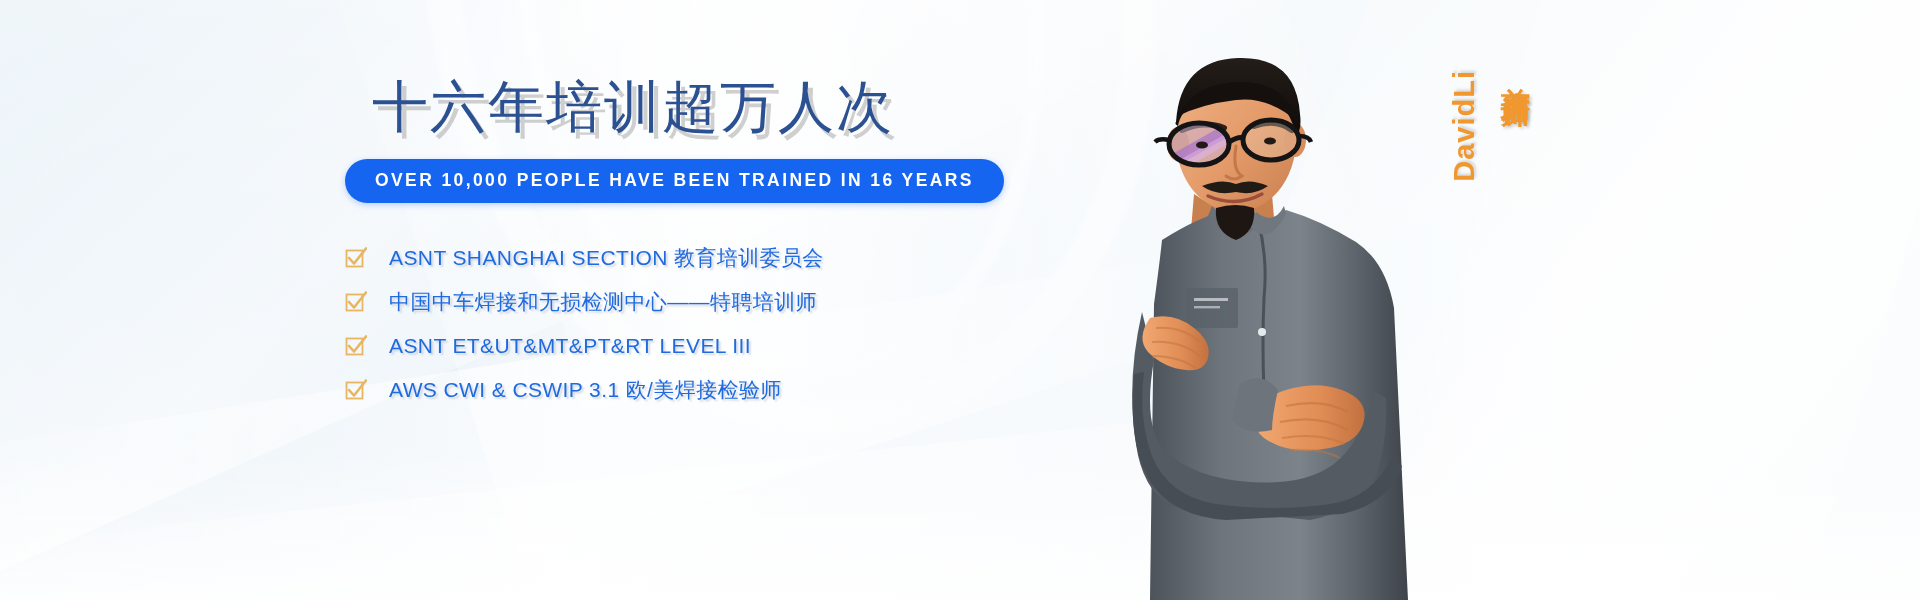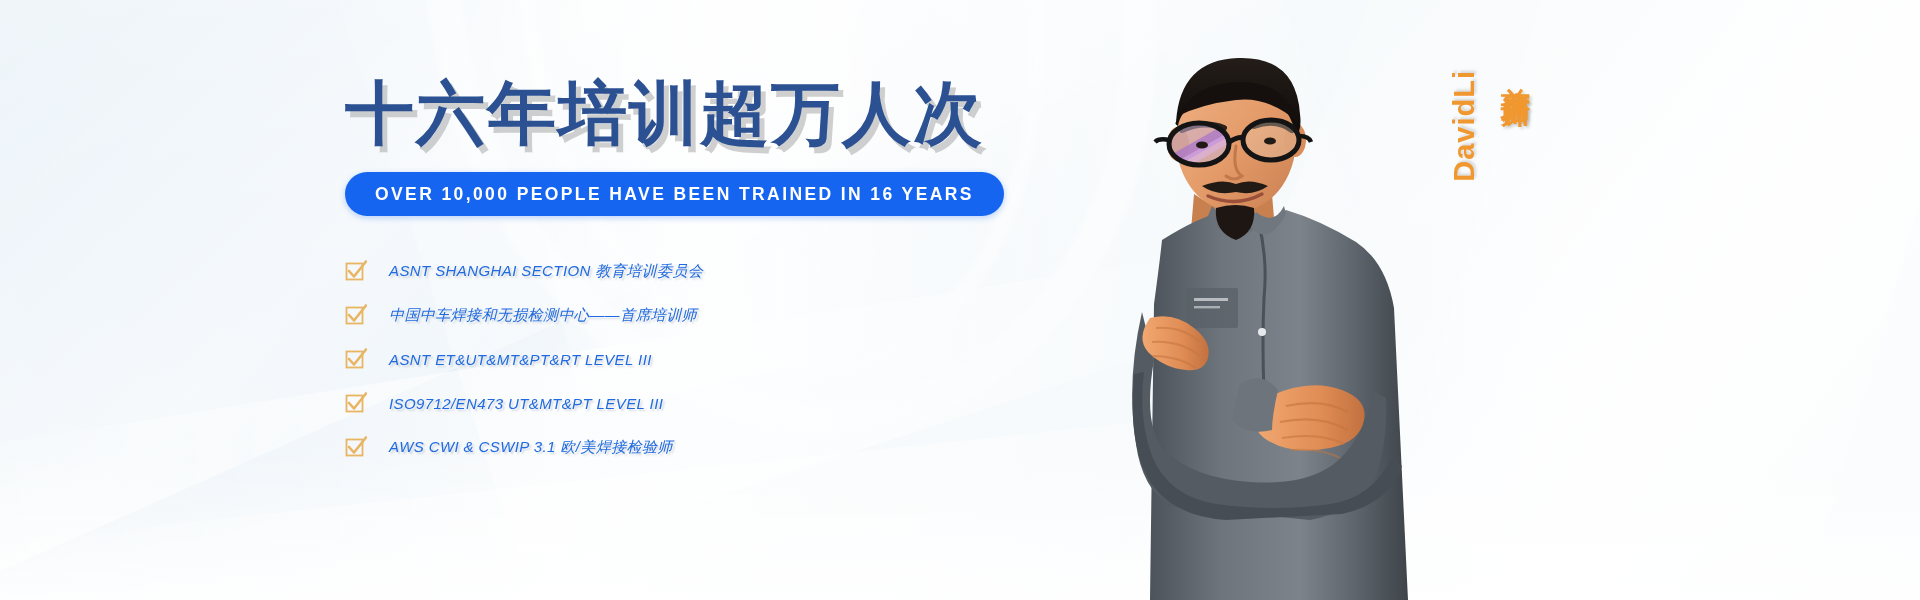--- a/index.html
+++ b/index.html
@@ -55,13 +55,14 @@
   .copy { position:absolute; left:345px; top:78px; width:620px; }
 
   .headline {
-    font-size:69px;
-    font-weight:bold;
+    font-size:56px;
+    font-weight:normal;
     letter-spacing:2px;
     color:#2c5192;
     line-height:1.05;
     white-space:nowrap;
     text-shadow: 5px 6px 0 rgba(150,150,150,.45);
+    margin-left: 27px;
   }
 
   .pill {

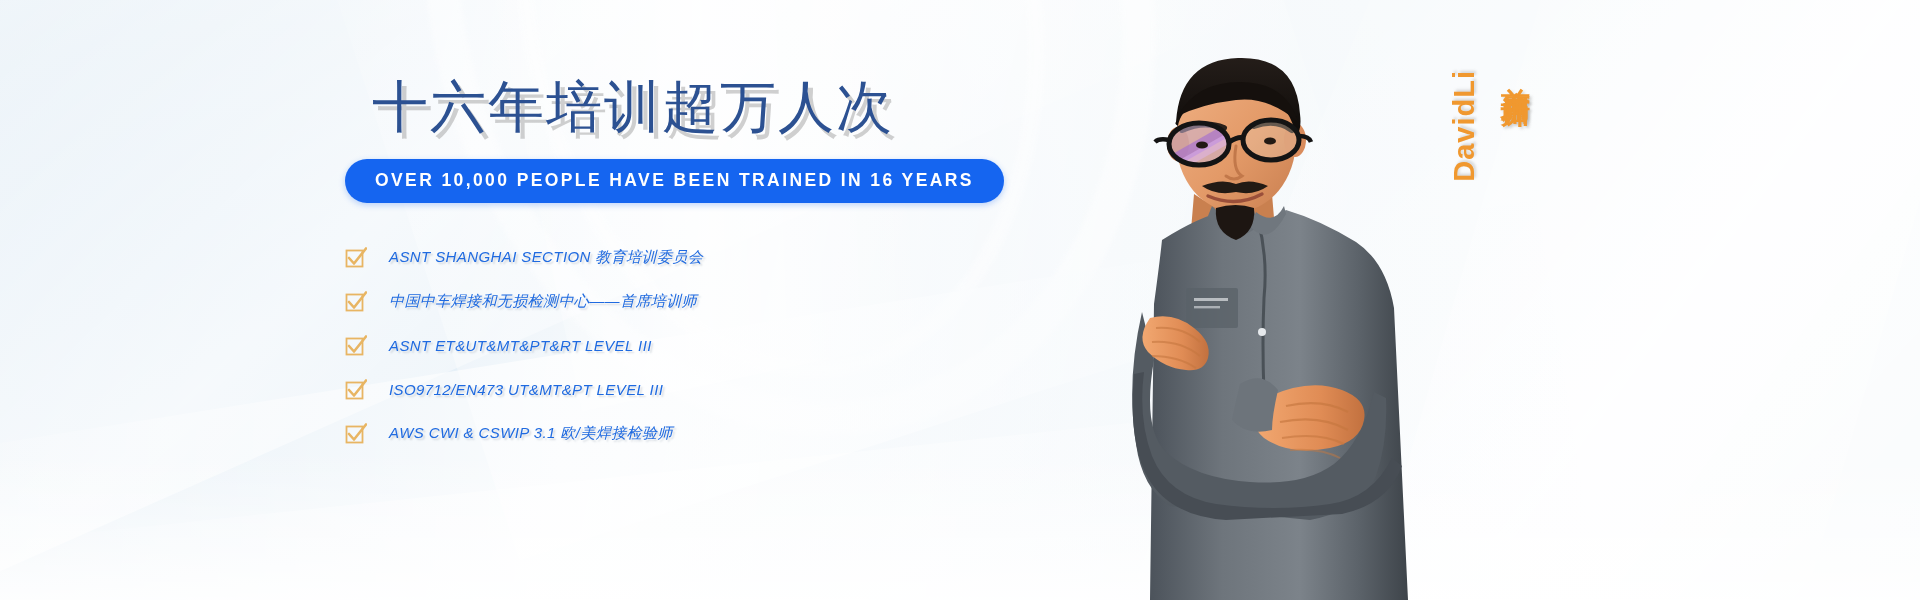--- a/index.html
+++ b/index.html
@@ -92,12 +92,11 @@
   }
   .check-icon { width:22px; height:22px; flex:0 0 22px; margin-right:22px; }
   .bullet-text {
-    font-size:15px;
+    font-size:21px;
     color:#1f6ae0;
     letter-spacing:.4px;
     white-space:nowrap;
     text-shadow:2px 2px 2px rgba(150,160,175,.40);
-    font-style:italic;
   }
 
   

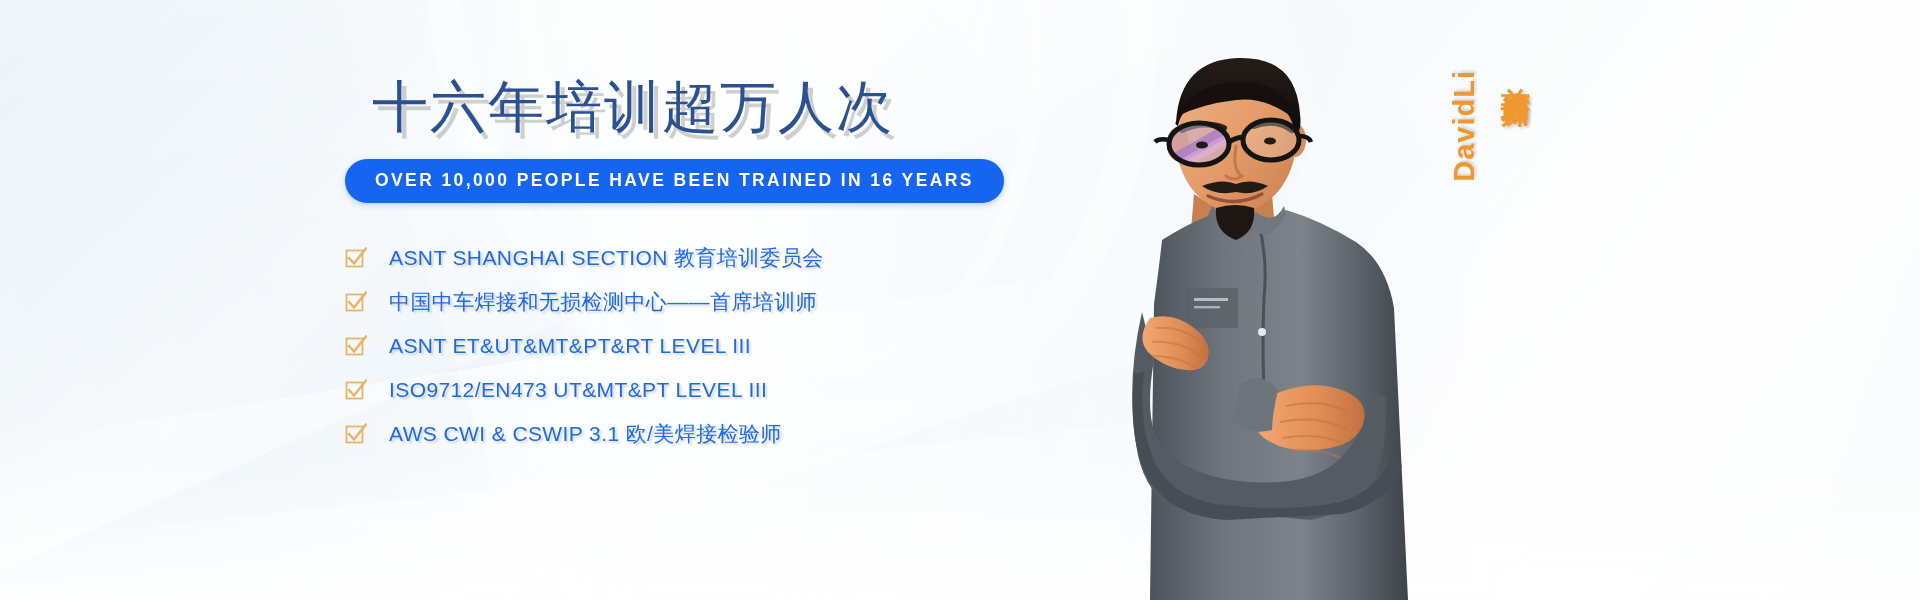--- a/index.html
+++ b/index.html
@@ -173,7 +173,7 @@
             <path d="M4 11 L9 16.5 L21 1.5" fill="none" stroke="#e8b563" stroke-width="2.6" stroke-linecap="round" stroke-linejoin="round"></path>
           </svg>
         </span>
-        <span class="bullet-text">中国中车焊接和无损检测中心——首席培训师</span>
+        <span class="bullet-text">中国中车焊接和无损检测中心——特聘培训师</span>
       </div>
 
       <div class="bullet">

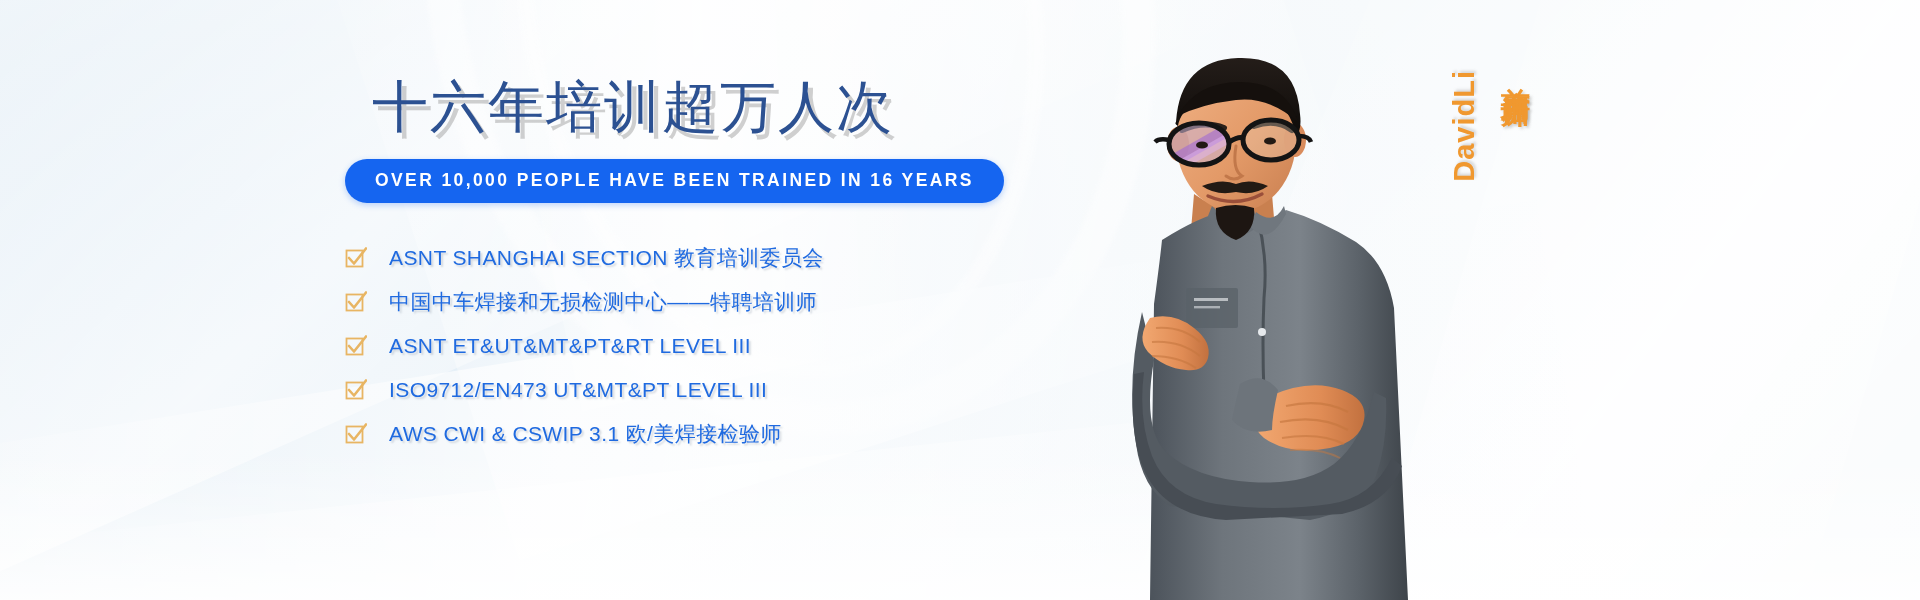--- a/index.html
+++ b/index.html
@@ -186,15 +186,6 @@
         <span class="bullet-text">ASNT ET&amp;UT&amp;MT&amp;PT&amp;RT LEVEL III</span>
       </div>
 
-      <div class="bullet">
-        <span class="check-icon">
-          <svg viewBox="0 0 22 22" xmlns="http://www.w3.org/2000/svg">
-            <rect x="1.5" y="3.5" width="16" height="16" fill="none" stroke="#e8b563" stroke-width="1.8"></rect>
-            <path d="M4 11 L9 16.5 L21 1.5" fill="none" stroke="#e8b563" stroke-width="2.6" stroke-linecap="round" stroke-linejoin="round"></path>
-          </svg>
-        </span>
-        <span class="bullet-text">ISO9712/EN473 UT&amp;MT&amp;PT LEVEL III</span>
-      </div>
 
       <div class="bullet">
         <span class="check-icon">

